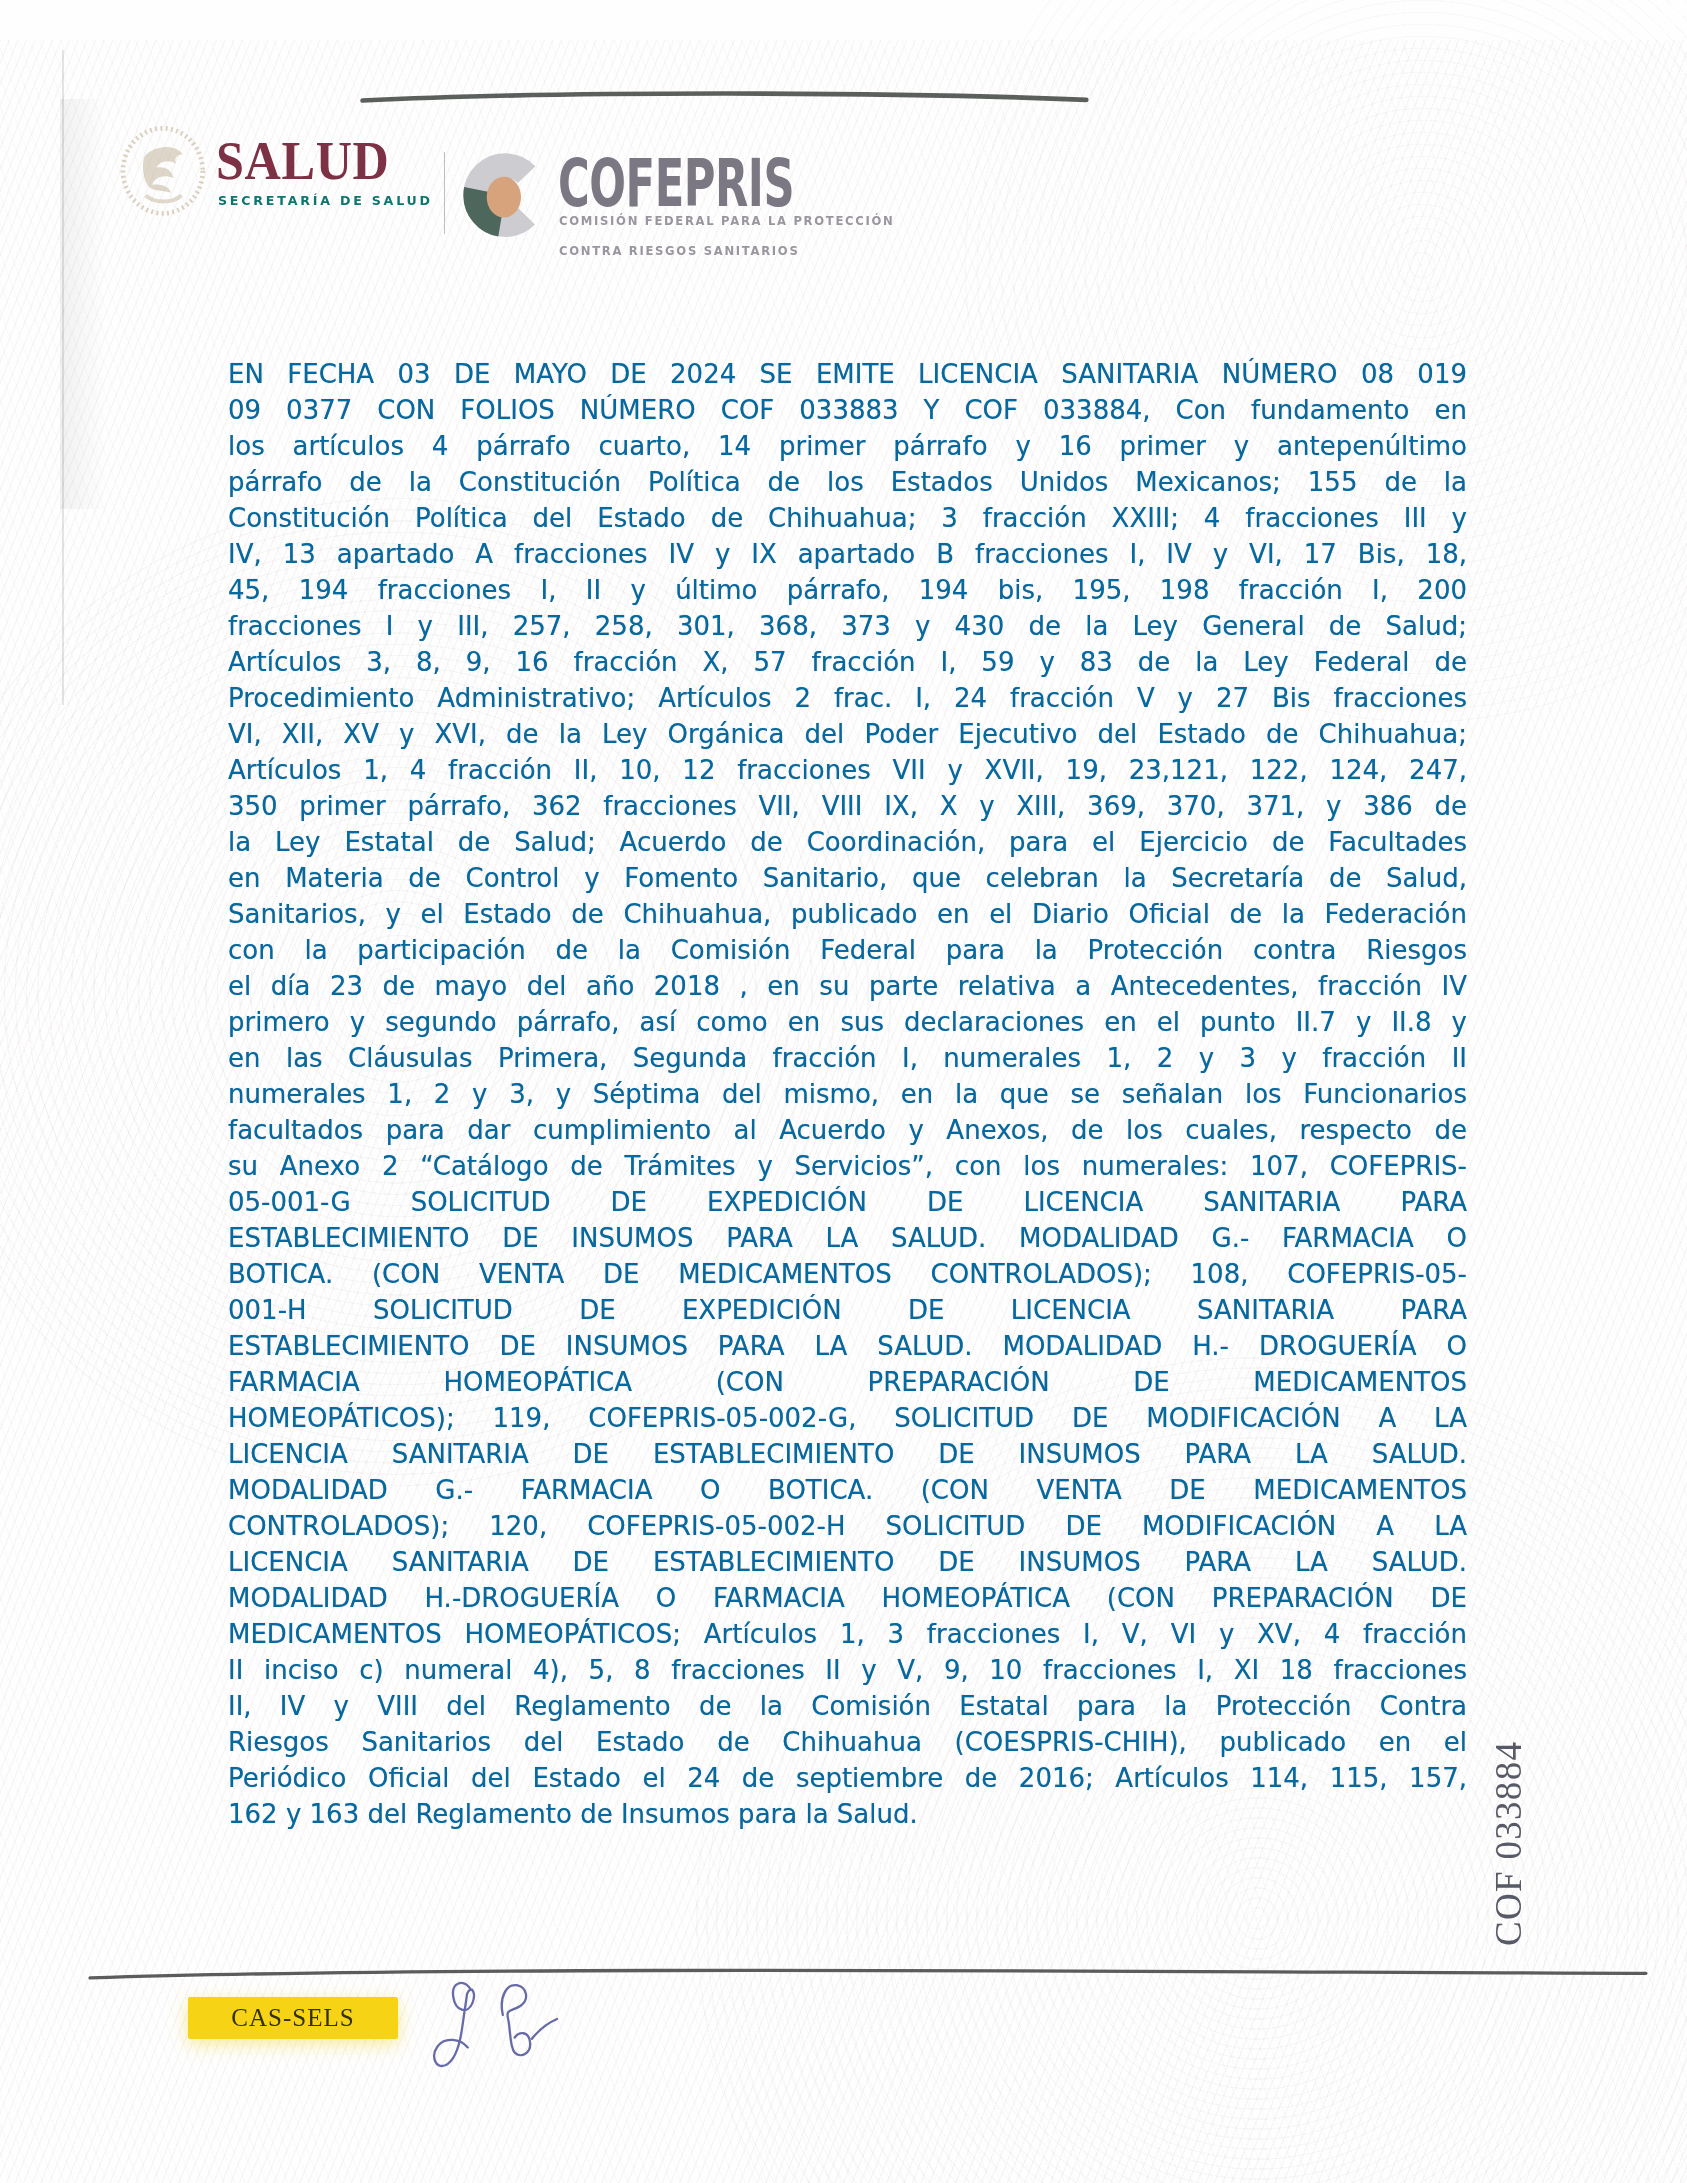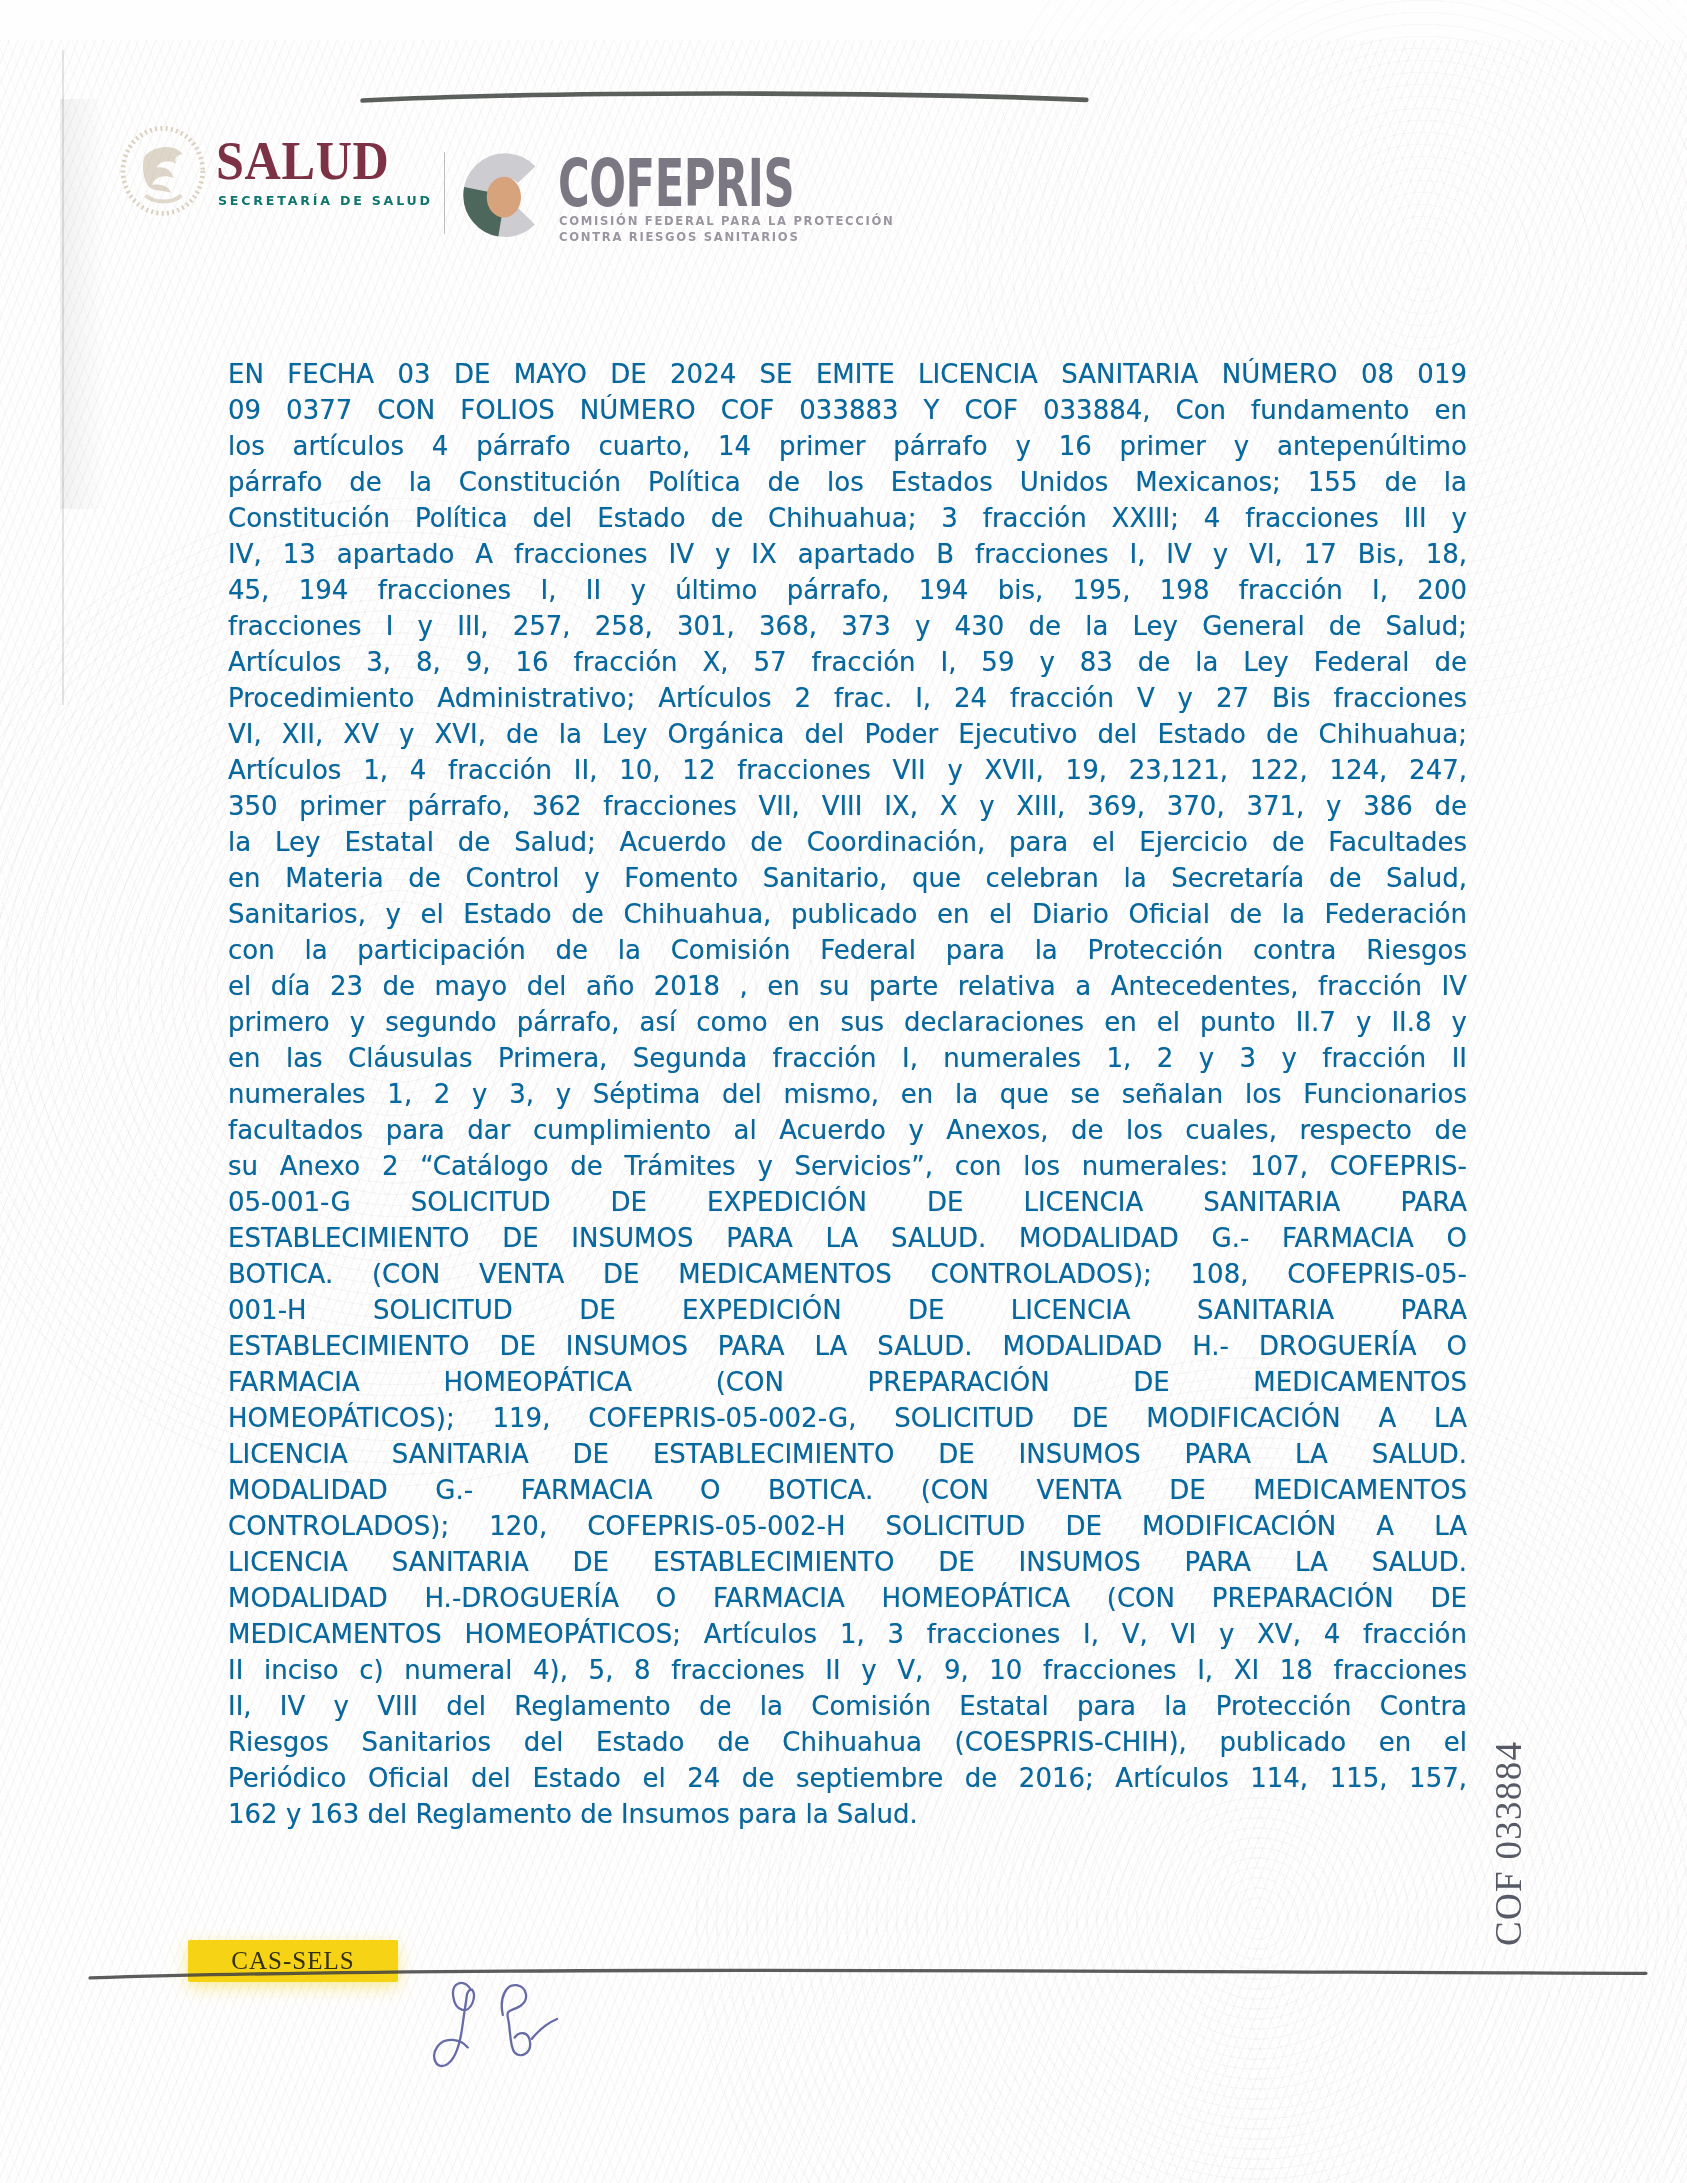--- a/index.html
+++ b/index.html
@@ -32,7 +32,7 @@
     font-weight:bold;color:#7b7884;letter-spacing:-0.7px;transform:scaleX(0.655);transform-origin:0 0;
     font-family:"DejaVu Sans",sans-serif;}
   .cof-sub{position:absolute;left:559px;font-size:11.6px;letter-spacing:1.7px;color:#9a96a0;font-weight:bold;}
-  .cof-sub1{top:214px;} .cof-sub2{top:230px;}
+  .cof-sub1{top:214px;} .cof-sub2{top:244px;}
   .emblem{position:absolute;left:119px;top:125px;}
   .cmark{position:absolute;left:463px;top:144px;}
 

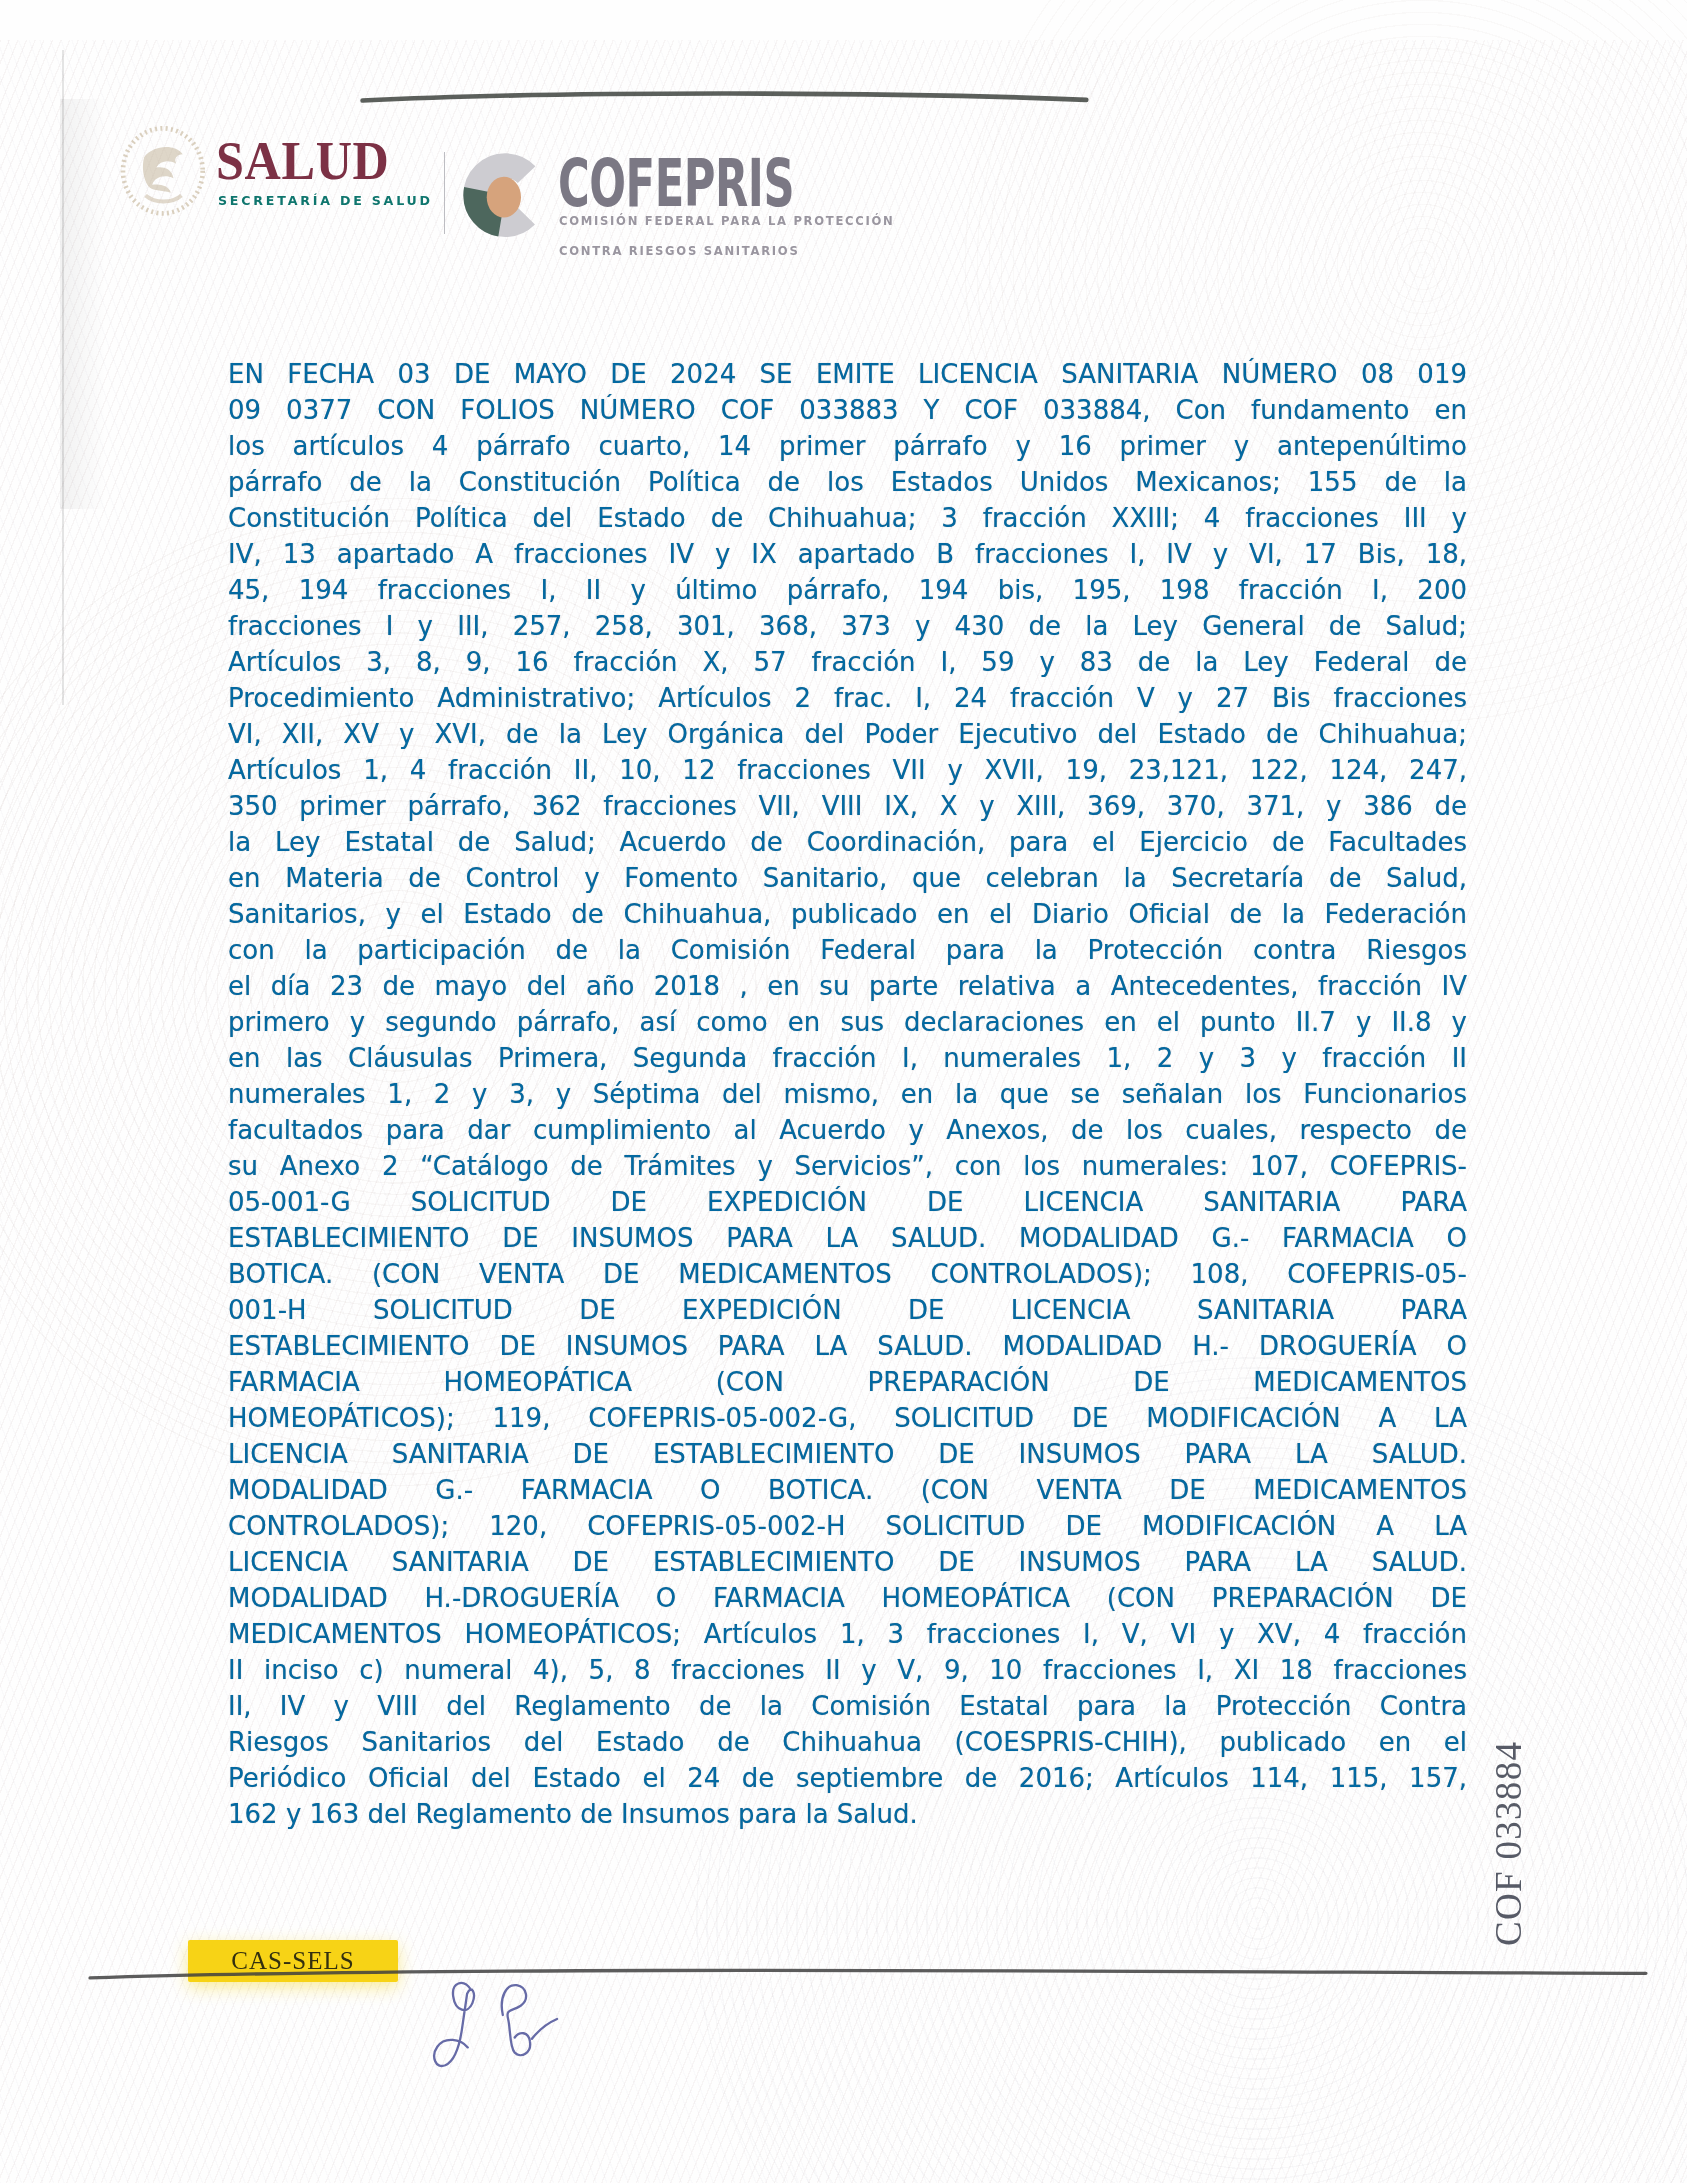--- a/index.html
+++ b/index.html
@@ -49,7 +49,7 @@
   .folio-box span{position:absolute;left:0;bottom:0;white-space:nowrap;
     font-family:"Liberation Serif",serif;font-size:37px;color:#464a57;letter-spacing:1.3px;
     transform-origin:0 100%;transform:rotate(-90deg);opacity:.9;}
-  .stamp{position:absolute;left:188px;top:1940px;width:210px;height:42px;background:#f7d316;
+  .stamp{position:absolute;left:188px;top:1997px;width:210px;height:42px;background:#f7d316;
     border-radius:2px;box-shadow:0 5.3px 17px rgba(244,212,30,0.45);
     display:flex;align-items:center;justify-content:center;}
   .stamp span{font-family:"Liberation Serif",serif;font-size:25px;color:#33300f;letter-spacing:1px;}

